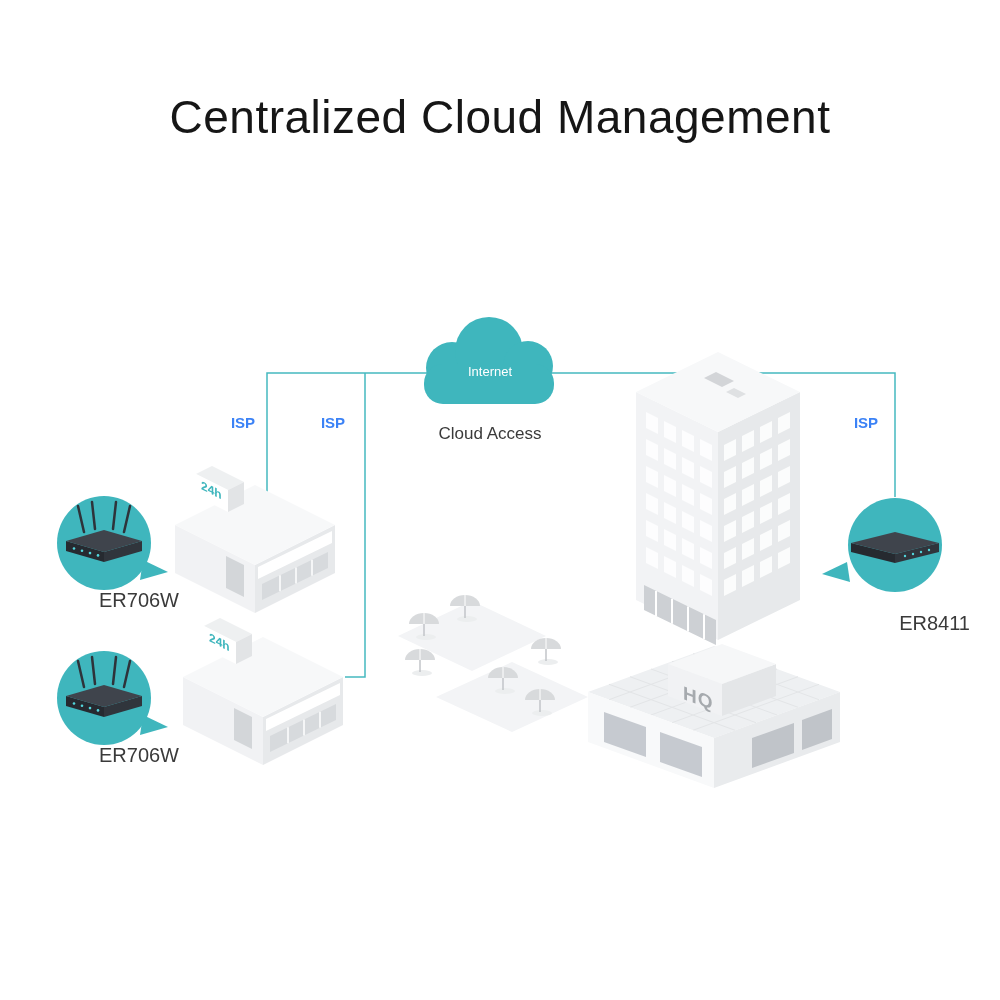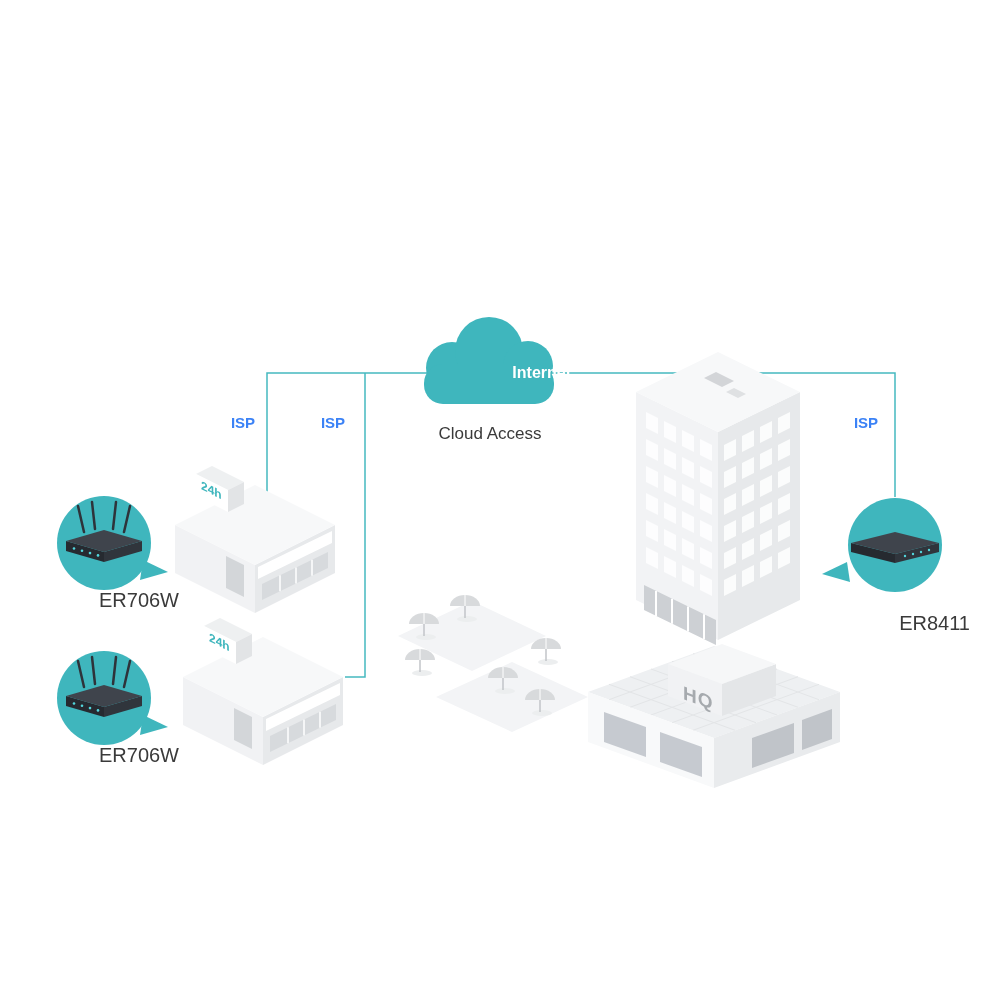--- a/index.html
+++ b/index.html
@@ -234,6 +234,7 @@
     </g>
   </svg>
 
+  <div class="page-title">Centralized Cloud Management</div>
 
   <div class="cloud-label">Internet</div>
   <div class="cloud-sublabel">Cloud Access</div>

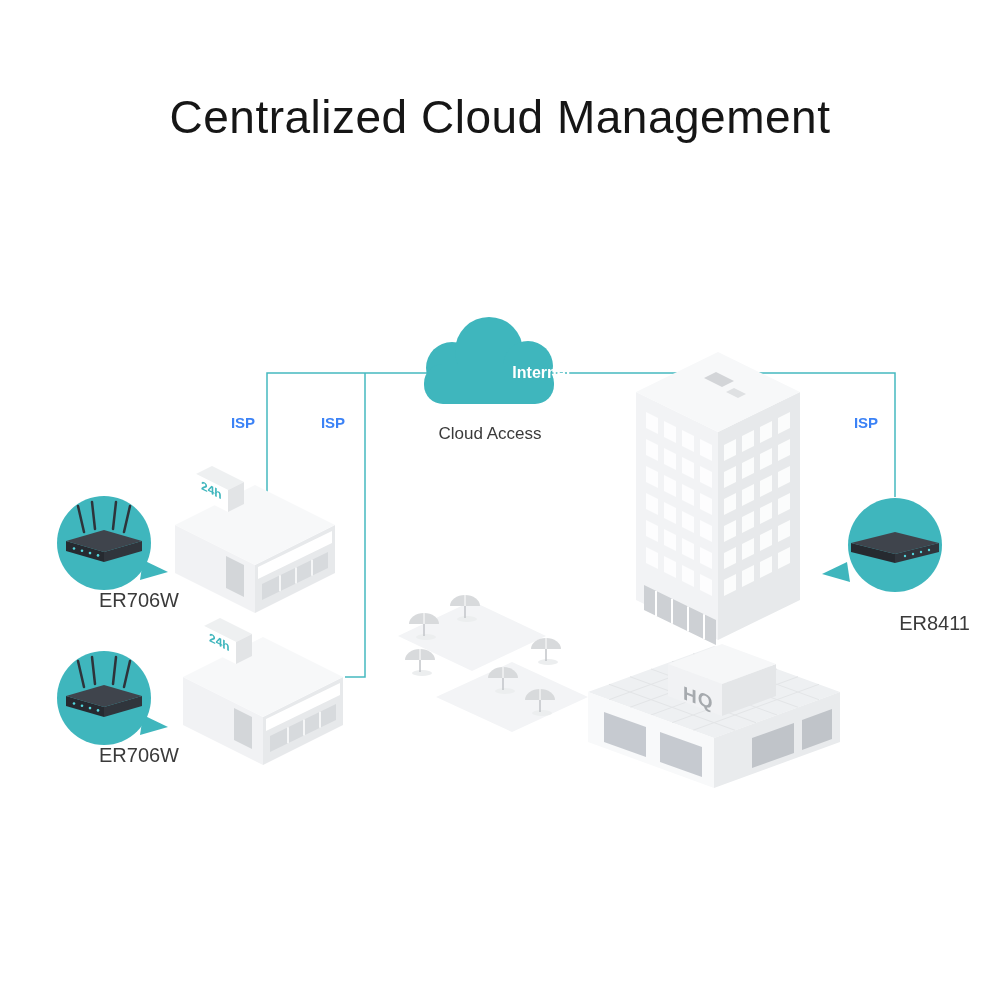--- a/index.html
+++ b/index.html
@@ -13,8 +13,8 @@
     font-size:46px;font-weight:500;color:#161616;letter-spacing:.5px;
   }
   .cloud-label{
-    position:absolute;left:409px;top:364px;width:162px;text-align:right;
-    font-size:16px;font-weight:700;color:#ffffff;
+    position:absolute;left:409px;top:364px;width:162px;text-align:center;
+    font-size:13px;font-weight:400;color:#ffffff;
   }
   .cloud-sublabel{
     position:absolute;left:404px;top:424px;width:172px;text-align:center;

